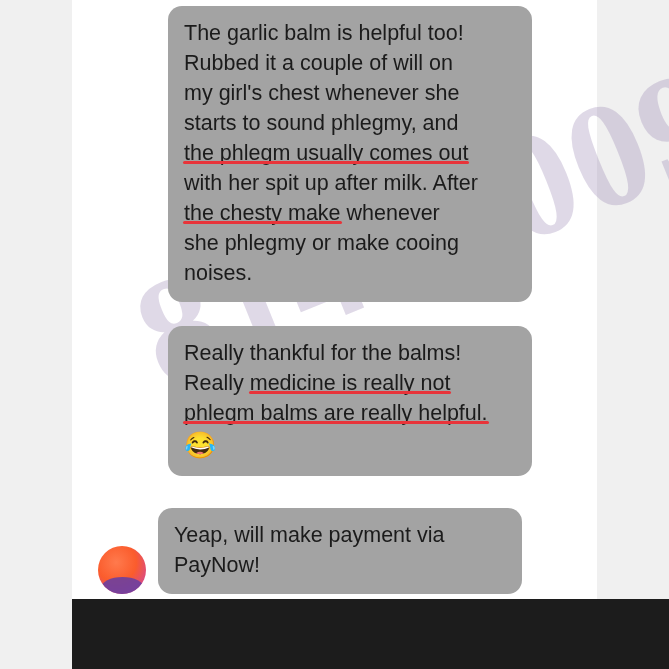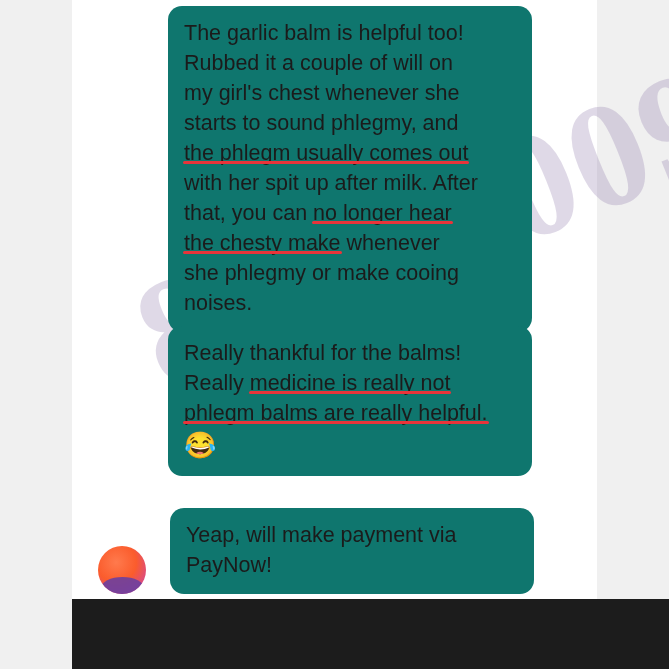--- a/index.html
+++ b/index.html
@@ -59,7 +59,7 @@
   }
 
   .bubble {
-    background: #0f766e;
+    background: #a3a3a3;
     border-radius: 14px;
     padding: 12px 16px 14px 16px;
     color: #1b1b1b;

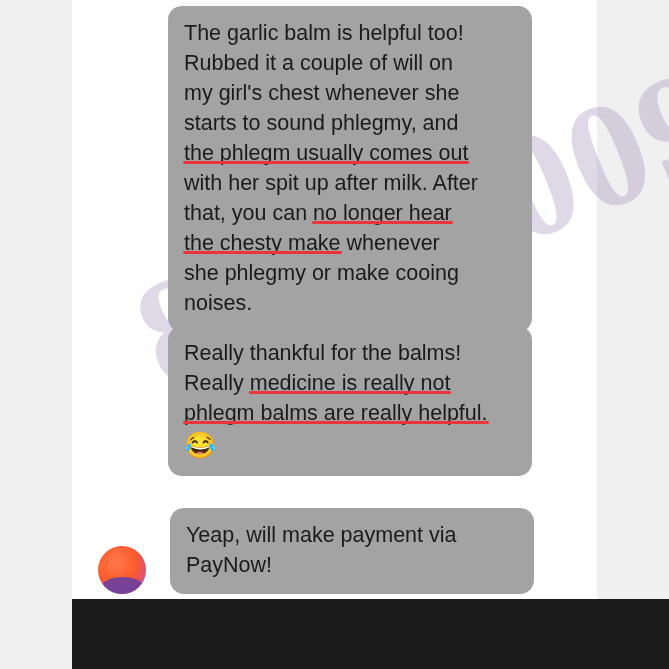--- a/index.html
+++ b/index.html
@@ -146,7 +146,6 @@
       <p><span>starts to sound phlegmy, and</span></p>
       <p><span class="ul">the phlegm usually comes out</span></p>
       <p><span>with her spit up after milk. After</span></p>
-      <p><span>that, you can </span><span class="ul">no longer hear</span></p>
       <p><span class="ul">the chesty make</span><span> whenever</span></p>
       <p><span>she phlegmy or make cooing</span></p>
       <p><span>noises.</span></p>

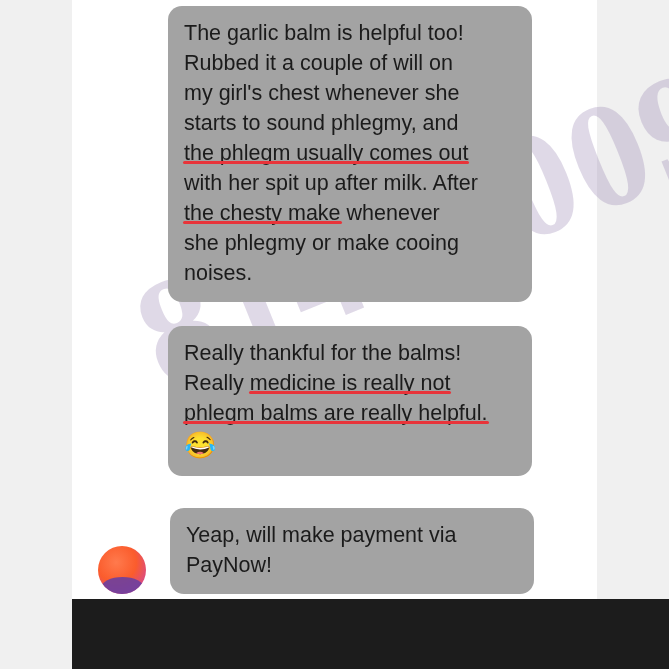--- a/index.html
+++ b/index.html
@@ -161,7 +161,7 @@
     </div>
   </div>
 
-  <div class="msg-row" style="left: 26px; top: 508px; gap: 12px;">
+  <div class="msg-row" style="left: 26px; top: 508px;">
     <div class="avatar"></div>
     <div class="bubble" style="width: 364px;">
       <p><span>Yeap, will make payment via</span></p>

